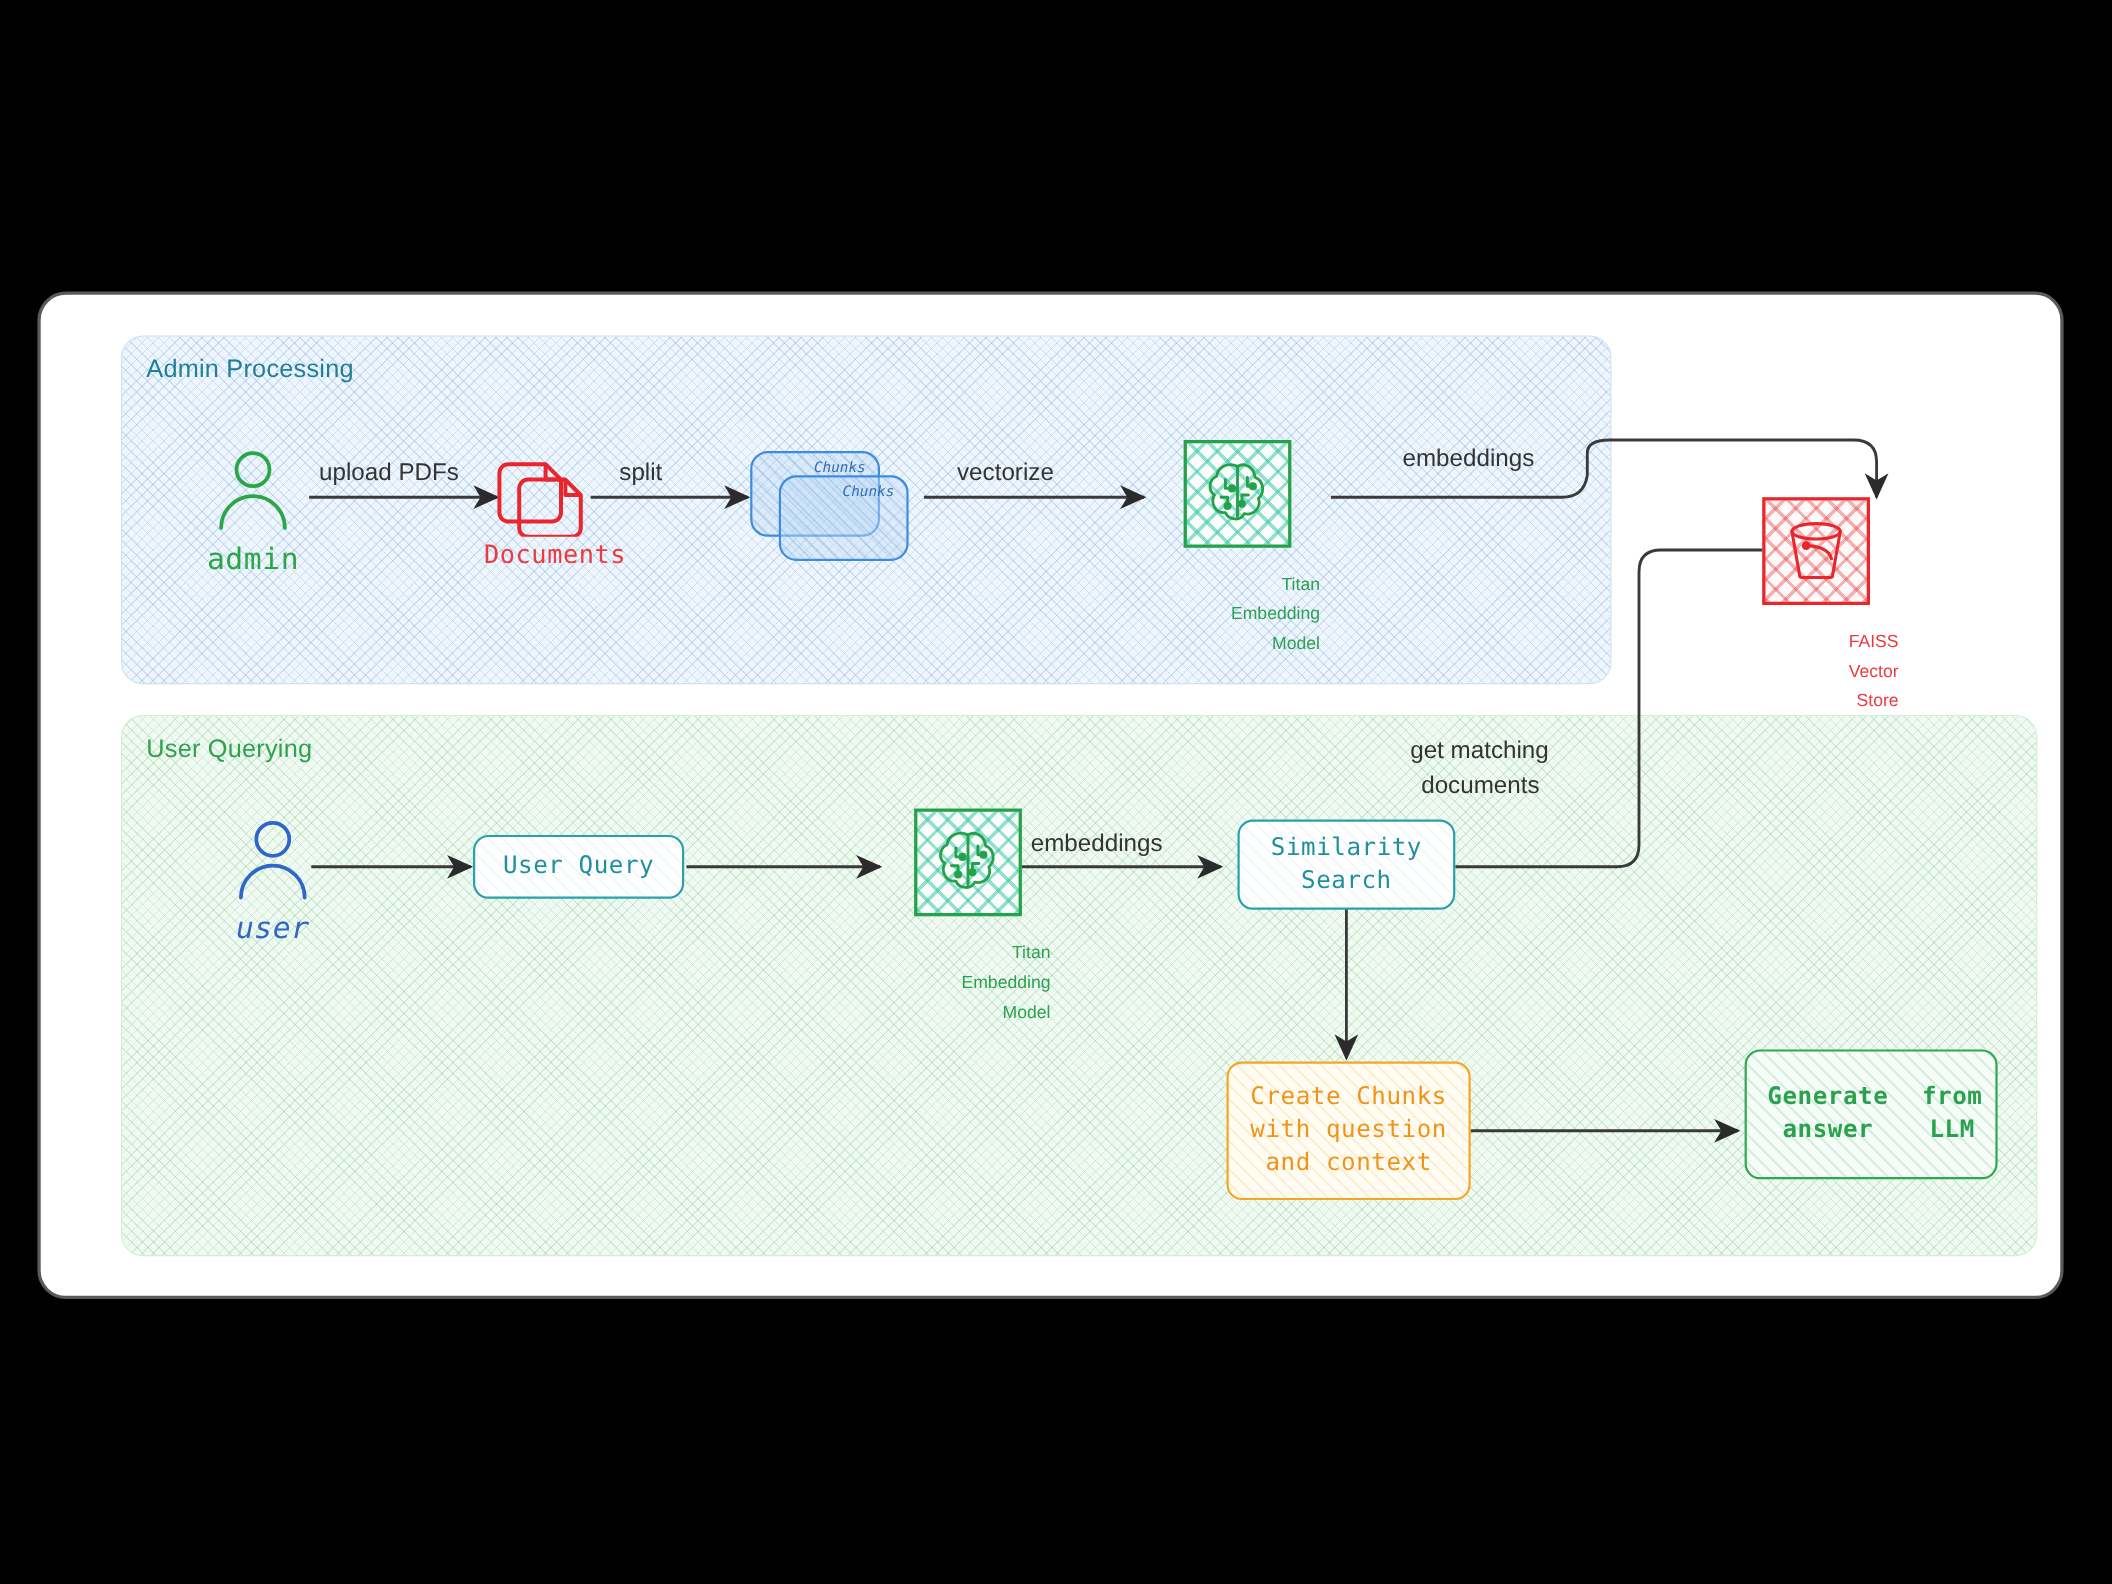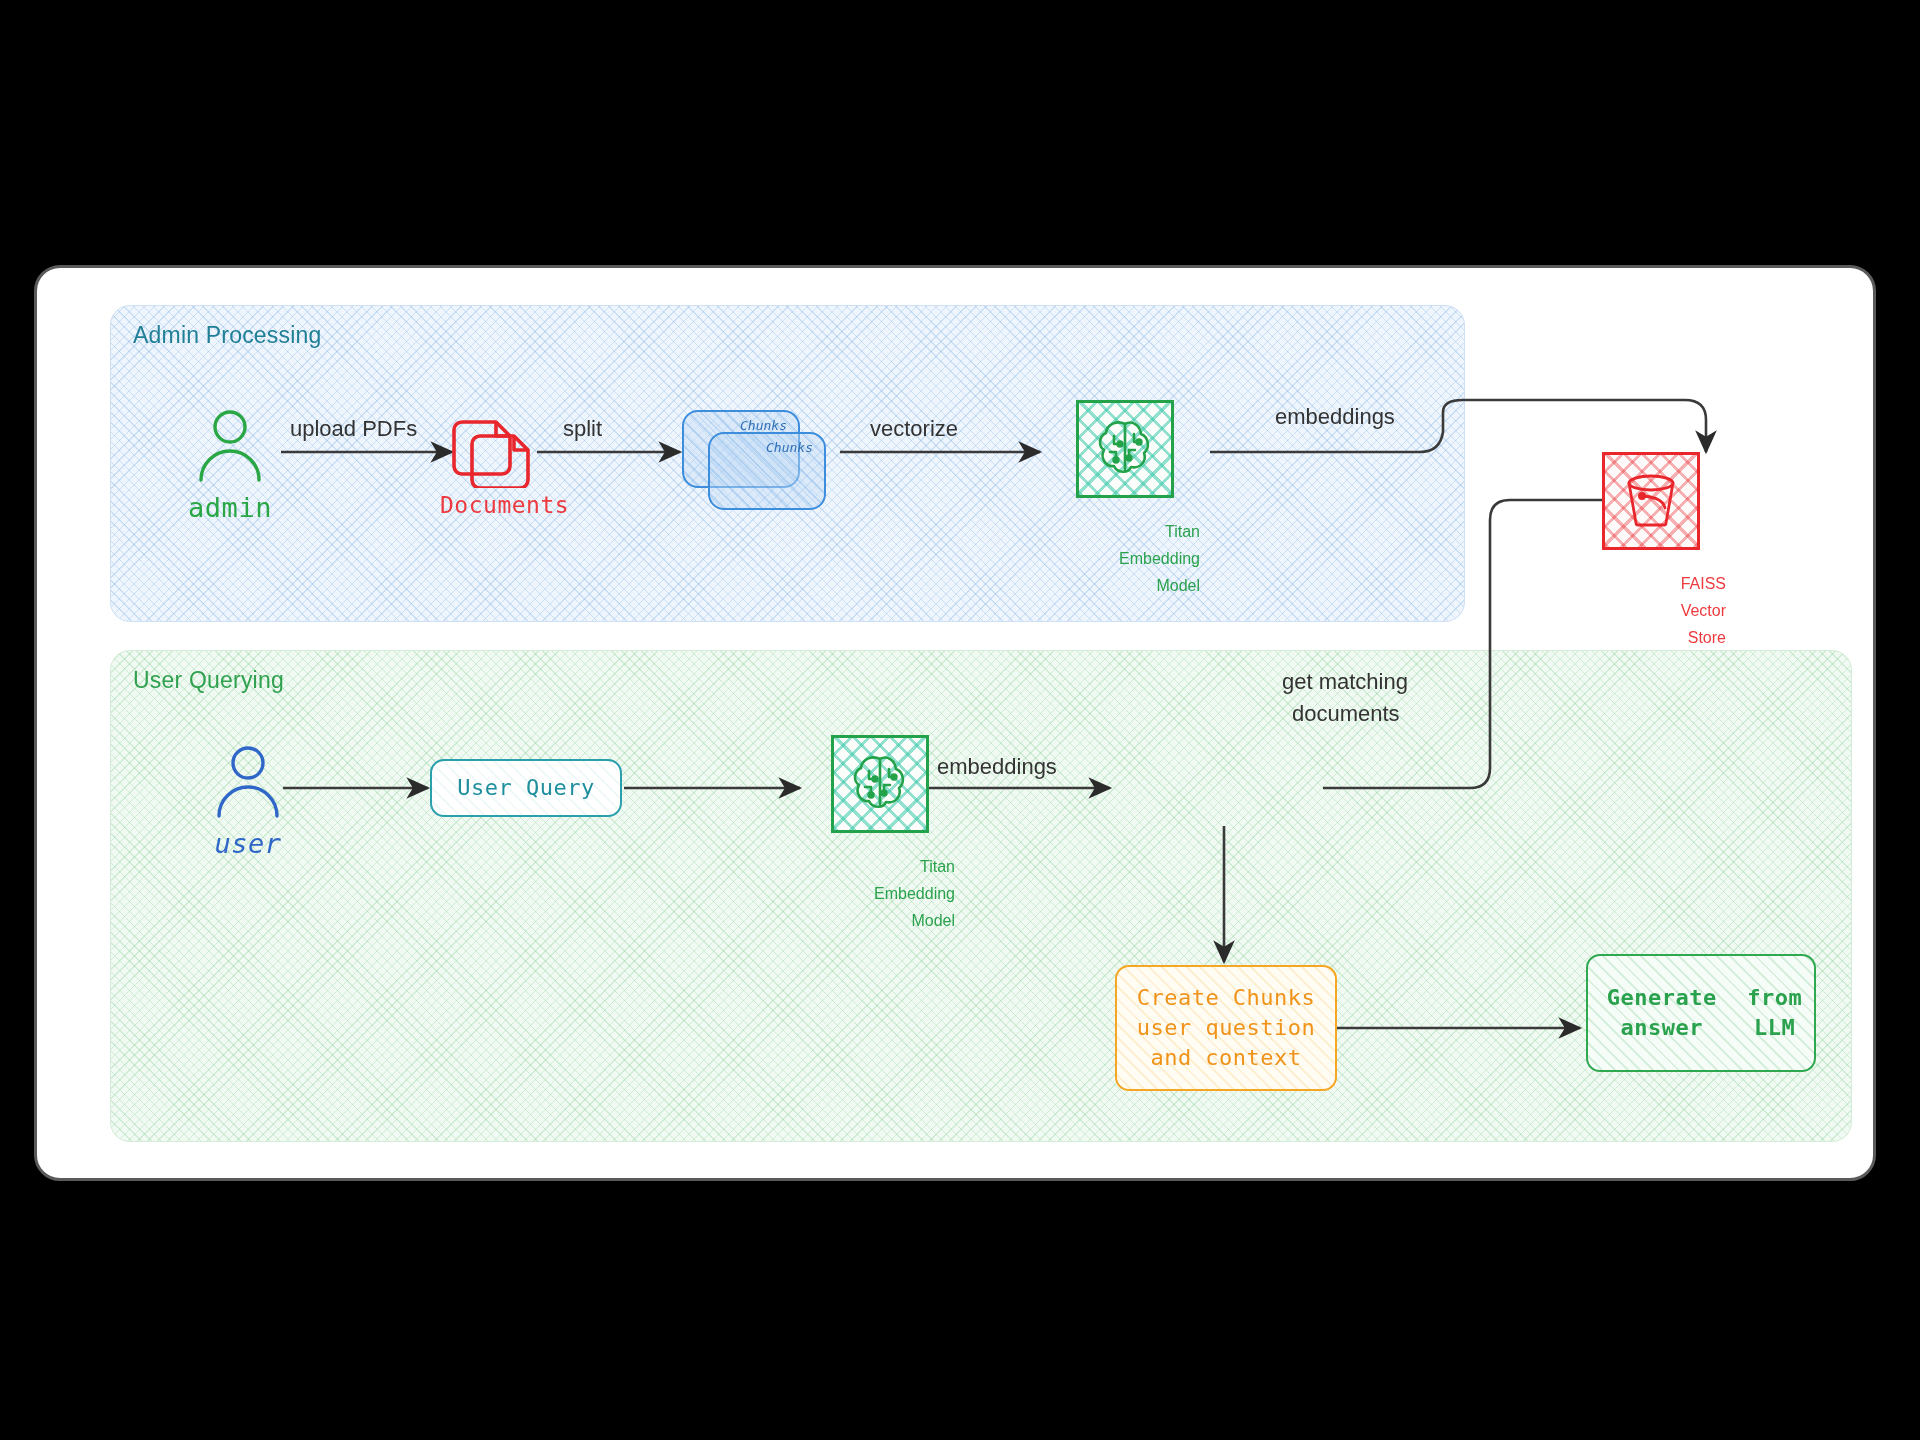--- a/index.html
+++ b/index.html
@@ -277,6 +277,10 @@
     </div>
   </div>
 
+  <div class="box box-teal hatch mono" style="left:1125px;top:745px;width:198px;height:82px;flex-direction:column;">
+    <span>Similarity</span>
+    <span>Search</span>
+  </div>
 
   <div class="box box-orange mono" style="left:1115px;top:965px;width:222px;height:126px;flex-direction:column;">
     <span>Create Chunks</span>

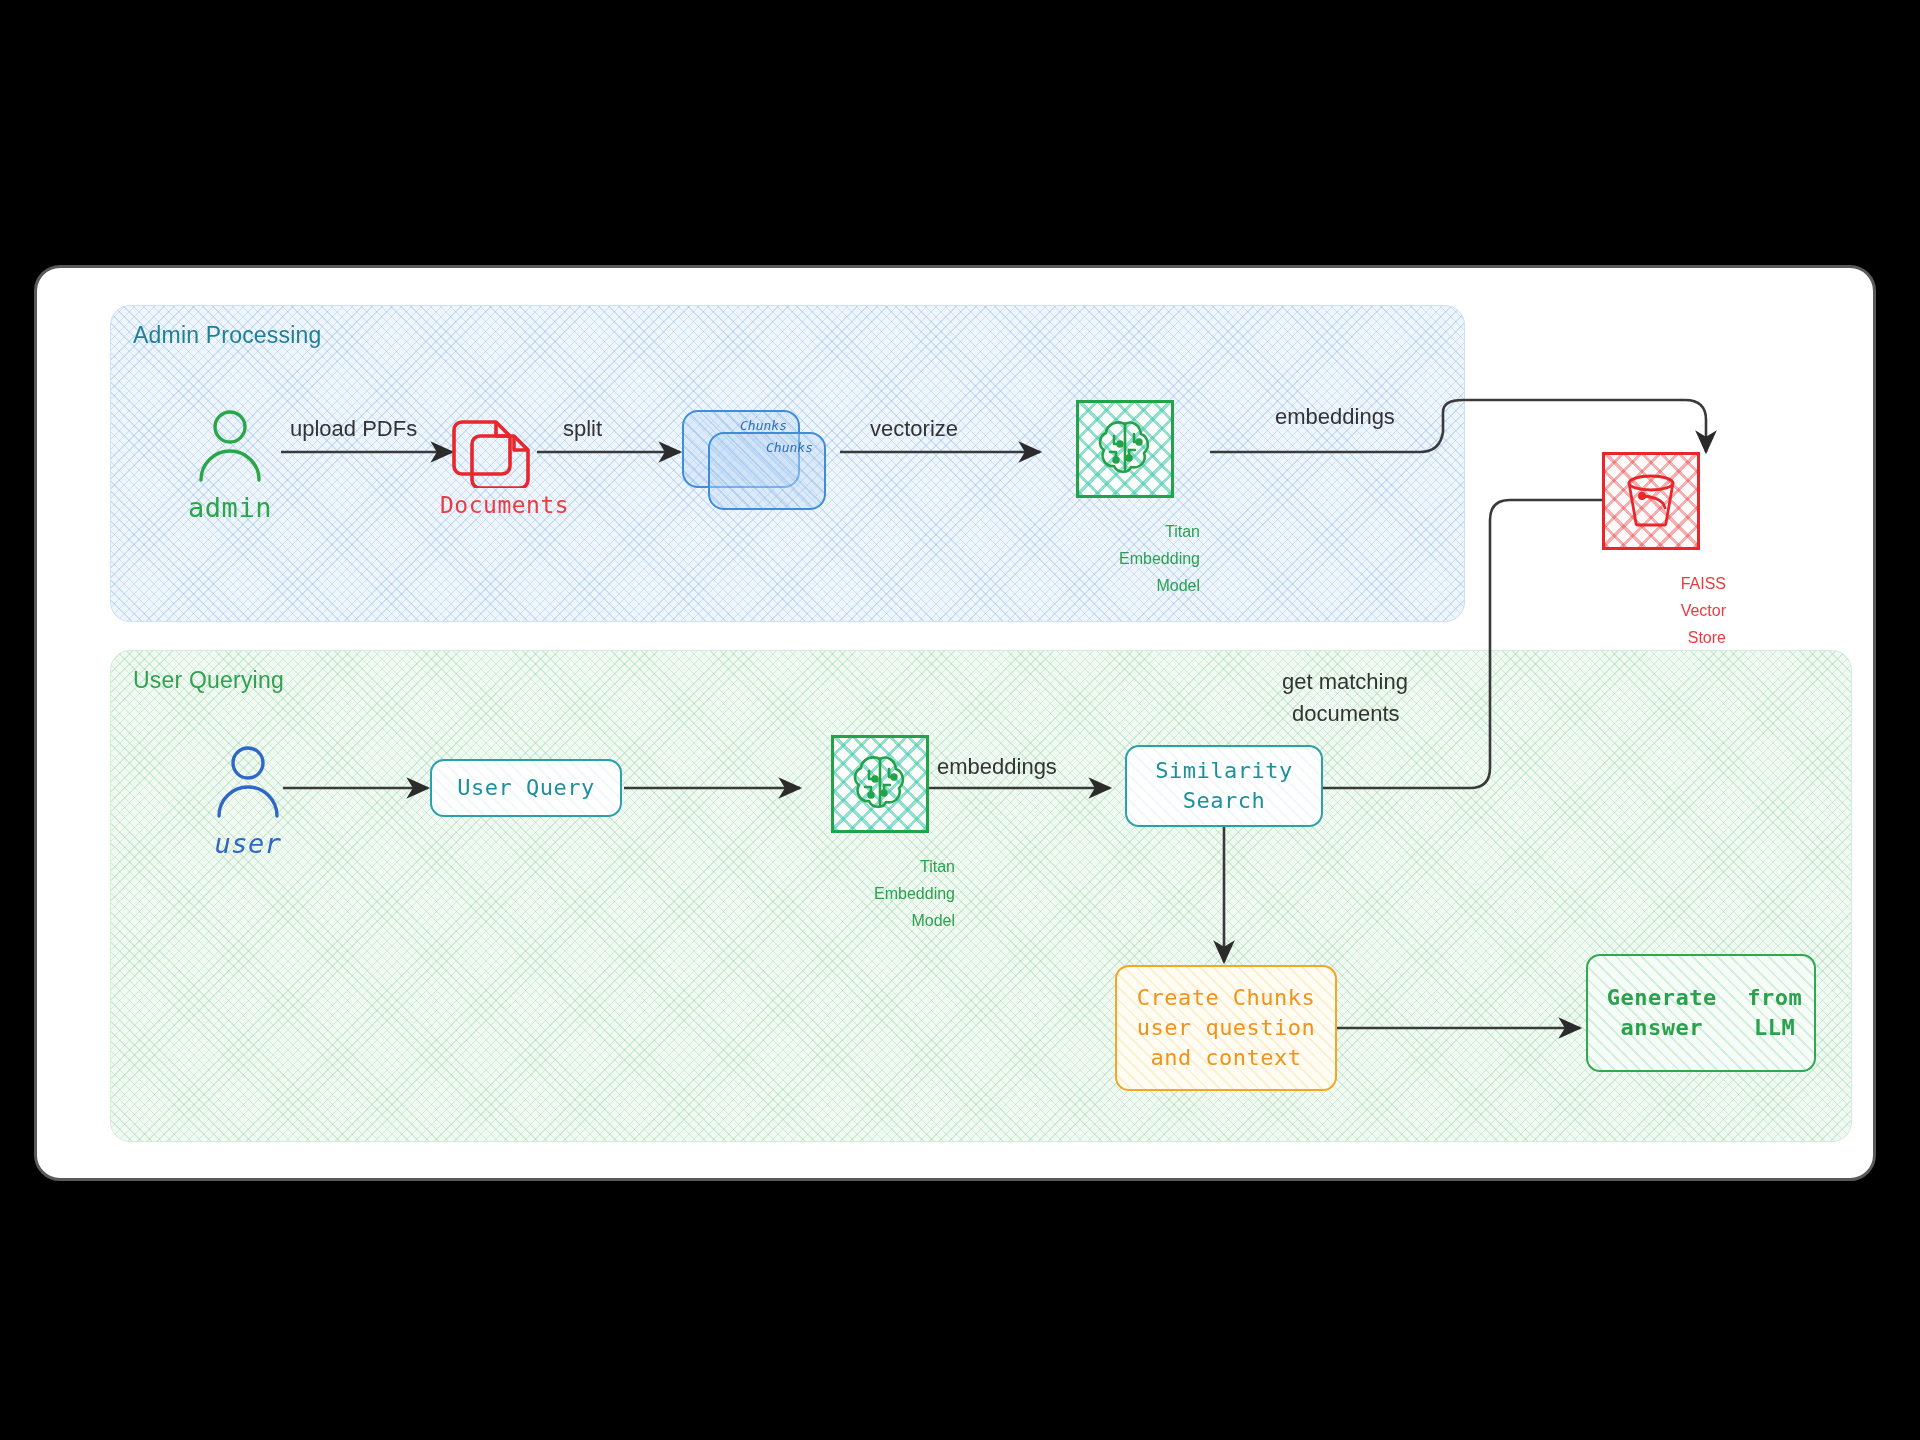--- a/index.html
+++ b/index.html
@@ -284,7 +284,7 @@
 
   <div class="box box-orange mono" style="left:1115px;top:965px;width:222px;height:126px;flex-direction:column;">
     <span>Create Chunks</span>
-    <span>user question</span>
+    <span>with question</span>
     <span>and context</span>
   </div>
 

